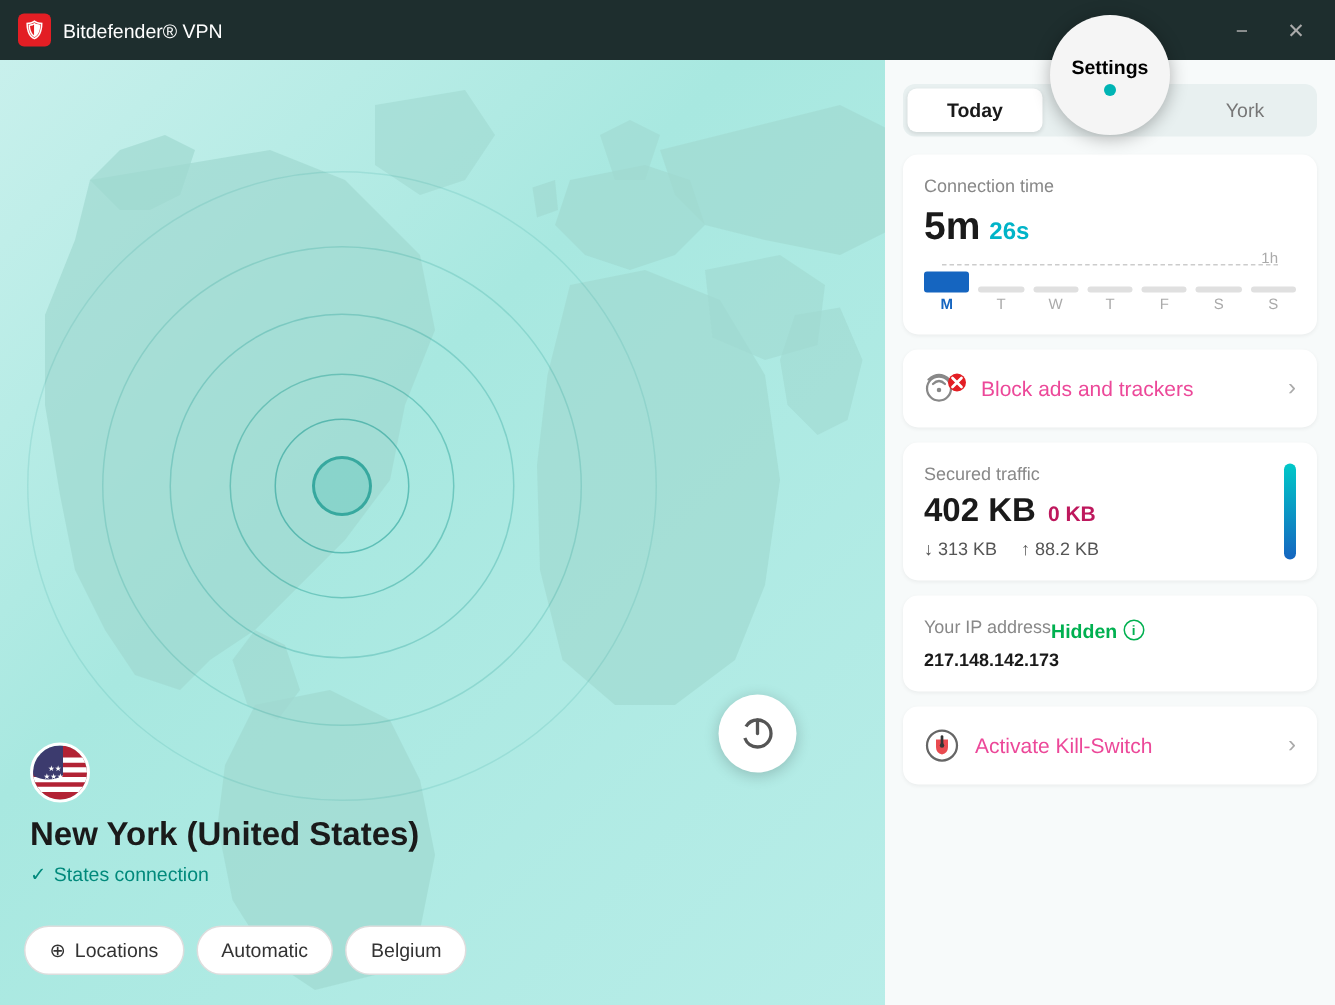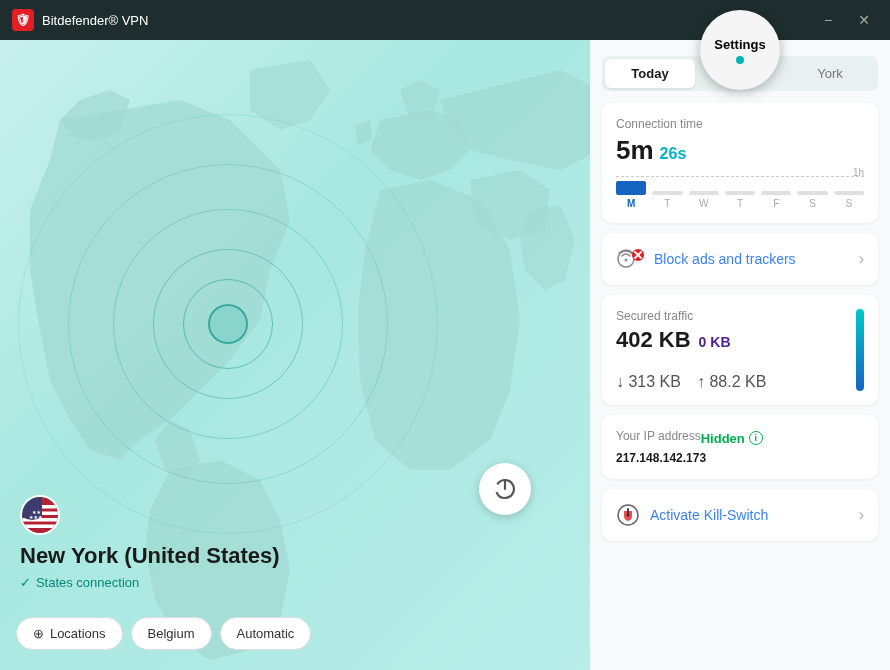--- a/index.html
+++ b/index.html
@@ -267,7 +267,7 @@
     }
     .dashed-line {
       border-top: 1.5px dashed #ccc;
-      margin: 4px 0;
+      margin: 4px 12px;
       position: relative;
     }
     .dashed-label {

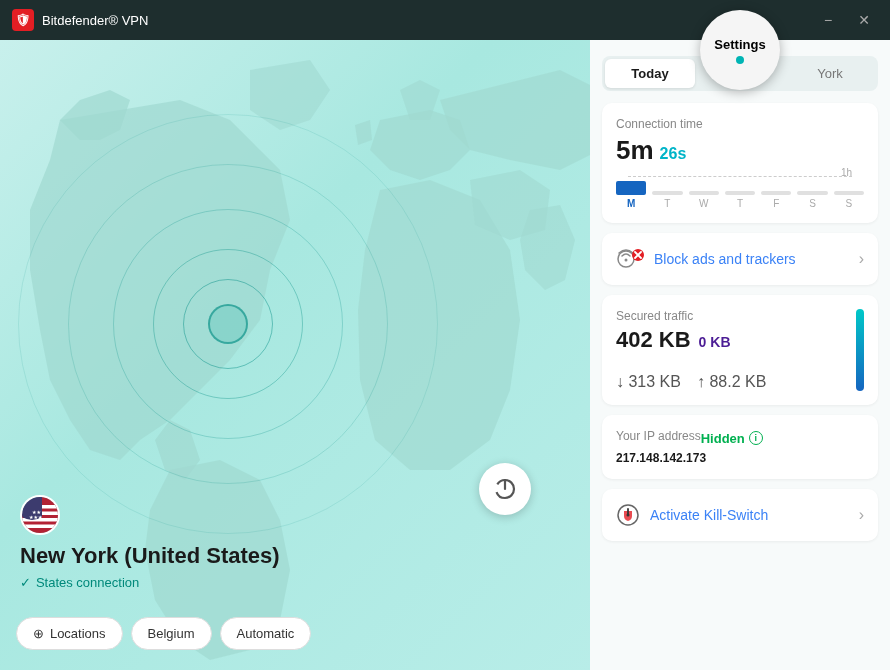--- a/index.html
+++ b/index.html
@@ -324,7 +324,7 @@
       flex: 1;
       font-size: 14px;
       font-weight: 500;
-      color: #3b82f6;
+      color: #ec4899;
     }
     .chevron {
       color: #aaa;

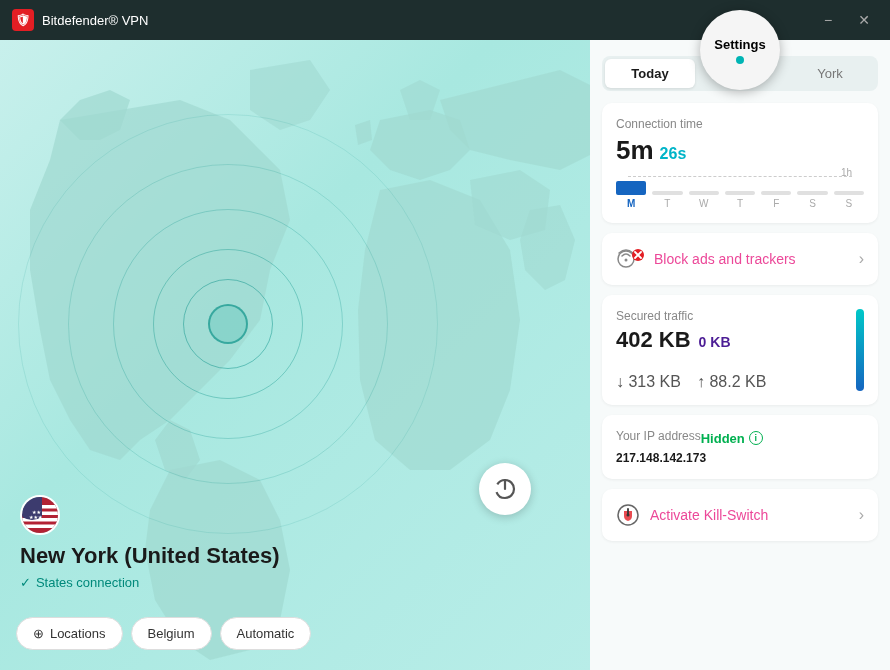--- a/index.html
+++ b/index.html
@@ -352,7 +352,7 @@
       display: flex;
       align-items: baseline;
       gap: 8px;
-      margin: 2px 0 20px;
+      margin: 2px 0 6px;
     }
     .traffic-value {
       font-size: 22px;

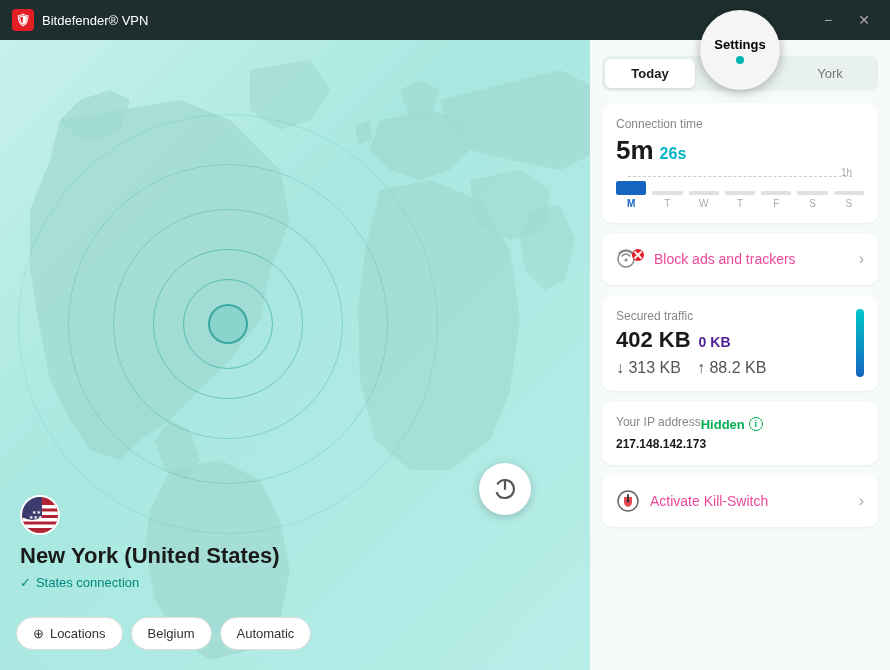--- a/index.html
+++ b/index.html
@@ -361,7 +361,7 @@
     }
     .traffic-zero {
       font-size: 14px;
-      color: #4c1d95;
+      color: #be185d;
       font-weight: 600;
     }
     .traffic-sub {

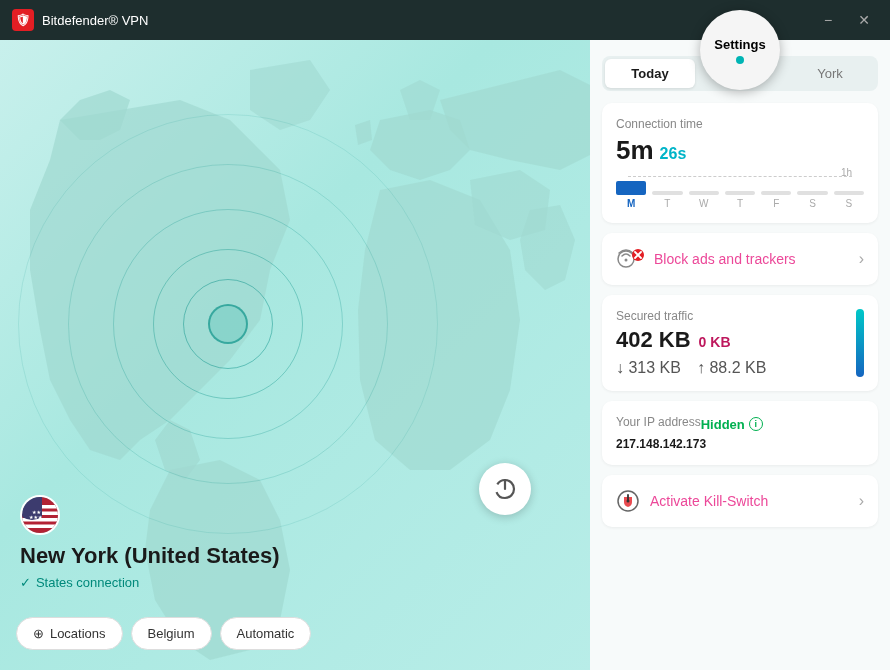--- a/index.html
+++ b/index.html
@@ -367,7 +367,7 @@
     .traffic-sub {
       display: flex;
       gap: 16px;
-      font-size: 16px;
+      font-size: 12px;
       color: #555;
       text-align: right;
     }

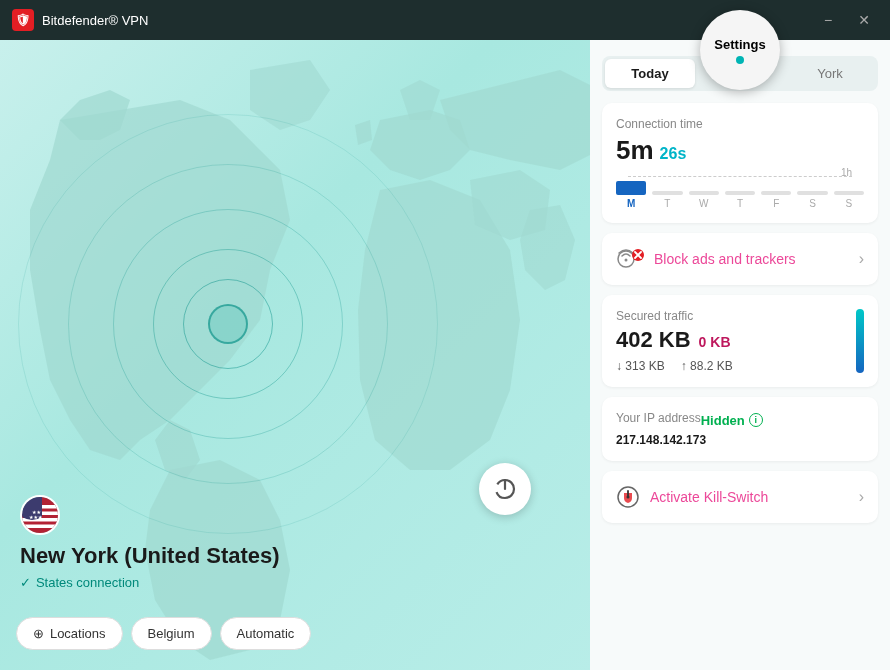--- a/index.html
+++ b/index.html
@@ -507,10 +507,10 @@
     <span>Locations</span>
   </button>
   <button class="bottom-btn">
-    <span>Belgium</span>
+    <span>Automatic</span>
   </button>
   <button class="bottom-btn">
-    <span>Automatic</span>
+    <span>Belgium</span>
   </button>
 </div>
 

